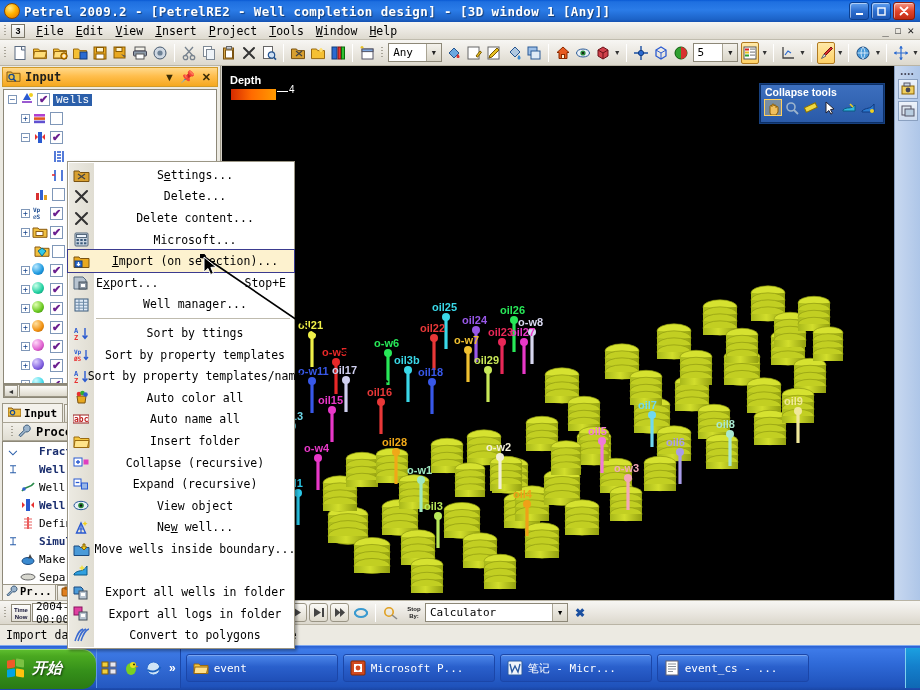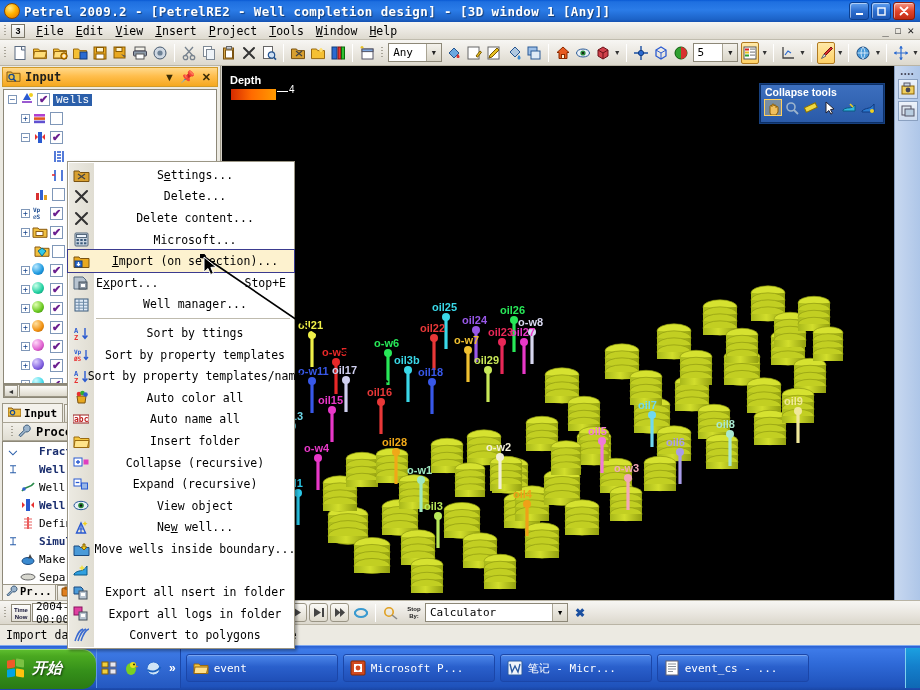--- a/index.html
+++ b/index.html
@@ -1849,7 +1849,7 @@
               <rect x="8" y="8" width="4" height="3" fill="#fff"></rect>
             </svg>
           </span>
-          <span class="mtext">Export all nsert in folder</span>
+          <span class="mtext">Export all wells in folder</span>
         </div>
         <div class="mrow">
           <span class="micon">

